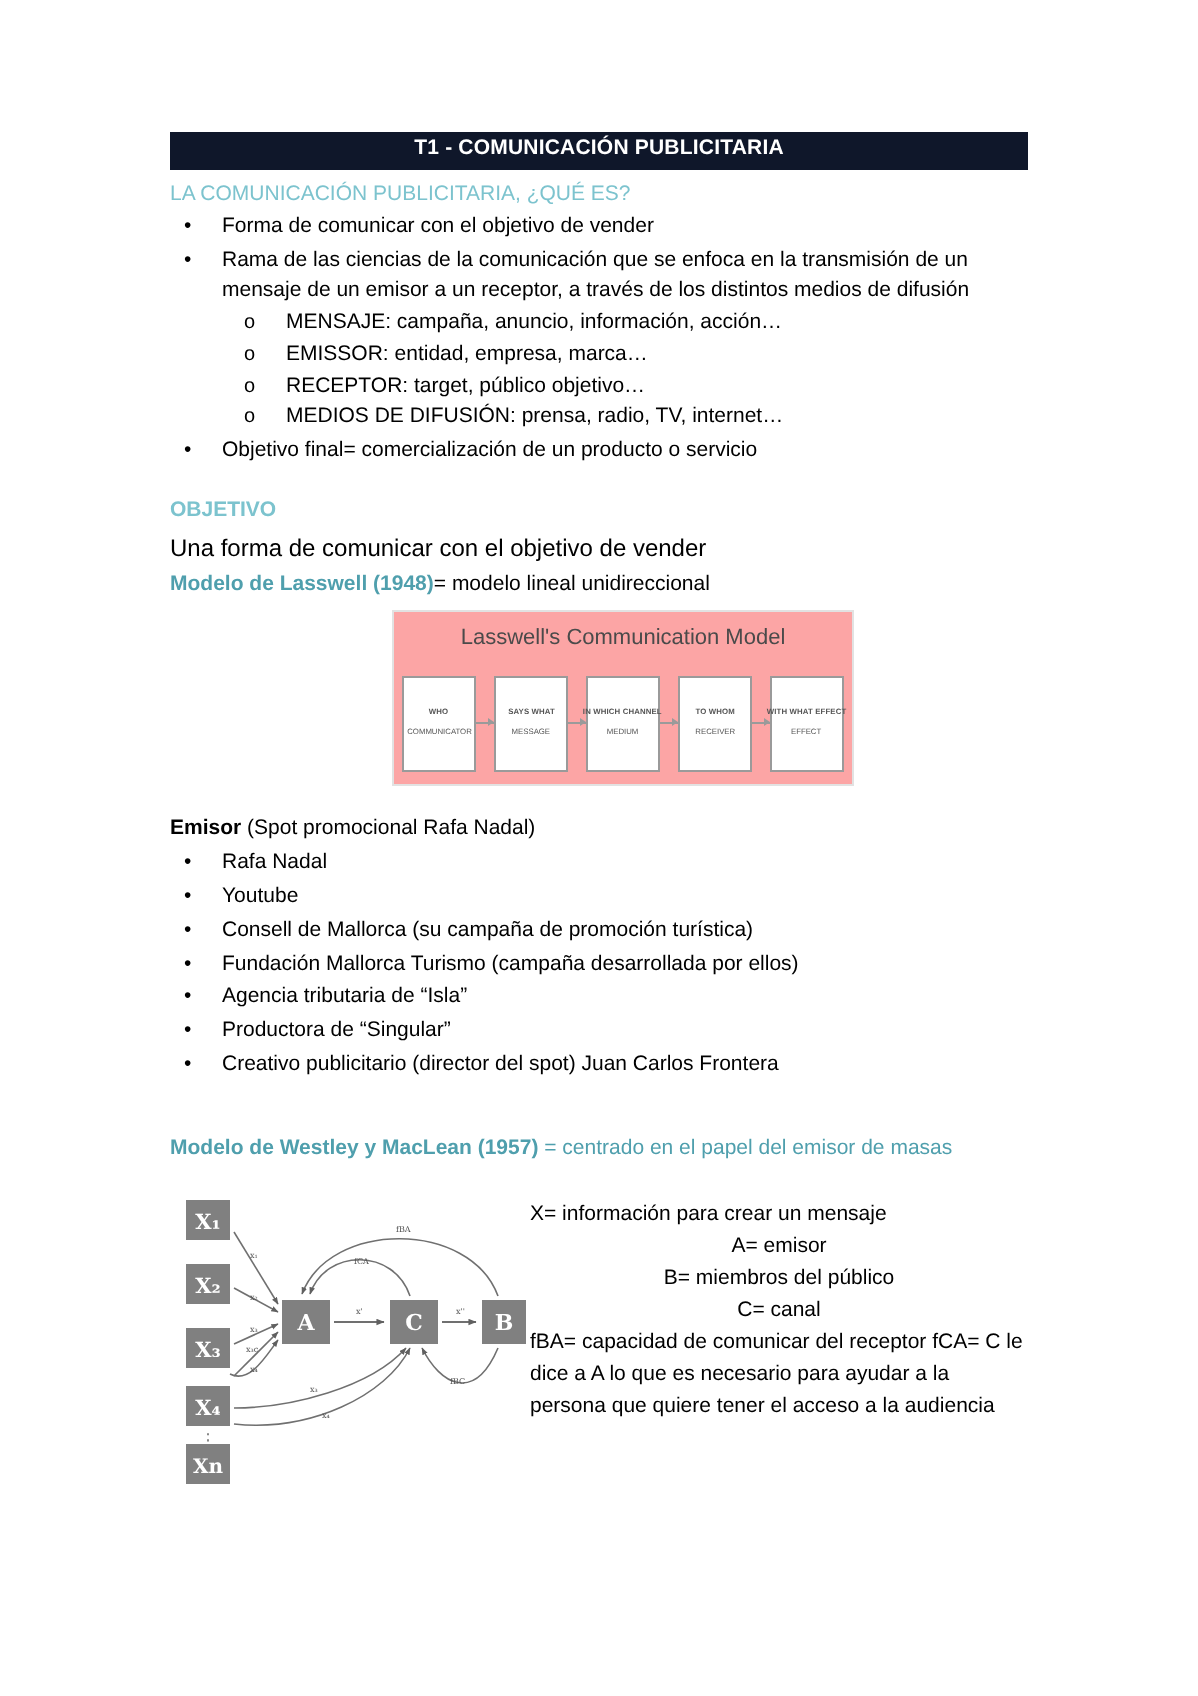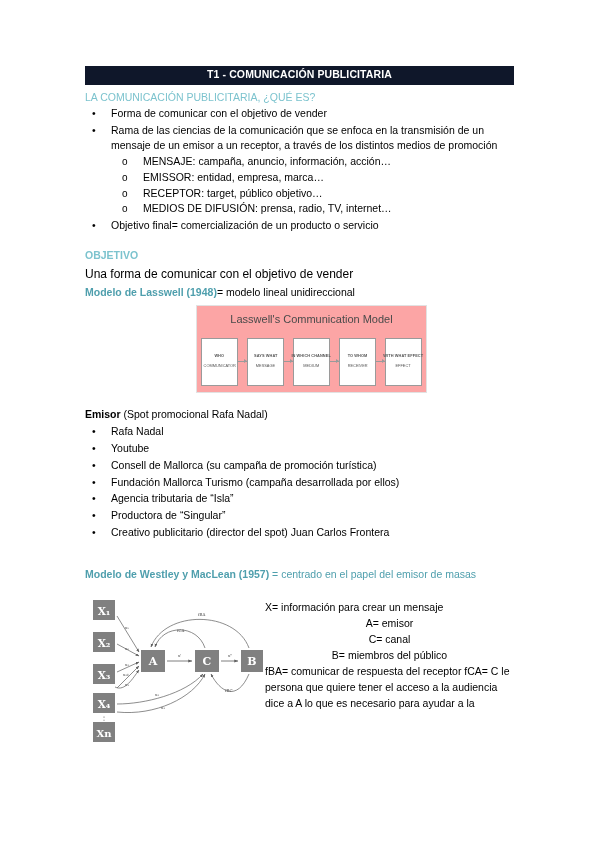--- a/index.html
+++ b/index.html
@@ -222,7 +222,7 @@
       </li>
       <li>
         <span class="bullet">•</span>
-        <span>Rama de las ciencias de la comunicación que se enfoca en la transmisión de un mensaje de un emisor a un receptor, a través de los distintos medios de promoción</span>
+        <span>Rama de las ciencias de la comunicación que se enfoca en la transmisión de un mensaje de un emisor a un receptor, a través de los distintos medios de difusión</span>
       </li>
     </ul>
 

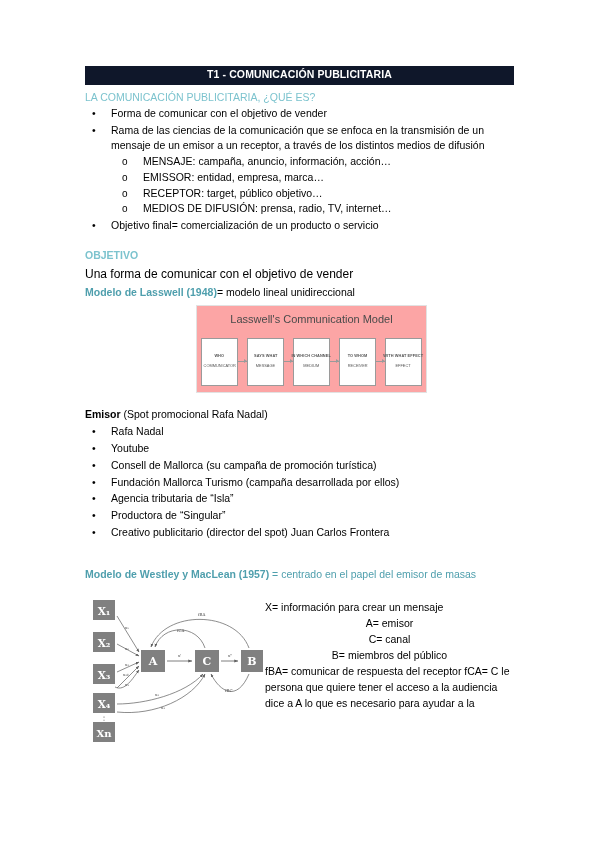--- a/index.html
+++ b/index.html
@@ -416,8 +416,8 @@
       <div class="wm-legend">
         <div class="lft">X= información para crear un mensaje</div>
         <div class="ctr">A= emisor</div>
+        <div class="ctr">B= miembros del público</div>
         <div class="ctr">C= canal</div>
-        <div class="ctr">B= miembros del público</div>
         <div class="lft">fBA= comunicar de respuesta del receptor fCA= C le</div>
         <div class="lft">persona que quiere tener el acceso a la audiencia</div>
         <div class="lft">dice a A lo que es necesario para ayudar a la</div>

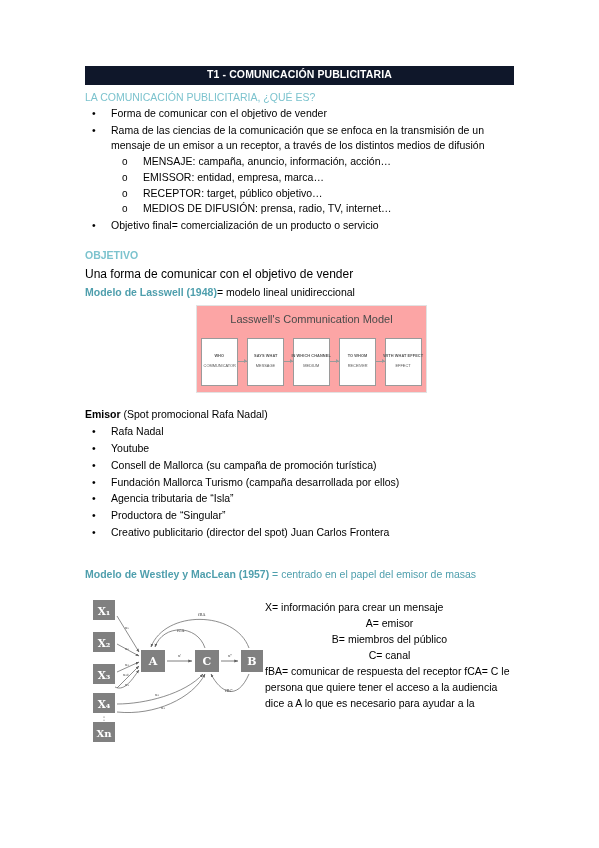--- a/index.html
+++ b/index.html
@@ -418,7 +418,7 @@
         <div class="ctr">A= emisor</div>
         <div class="ctr">B= miembros del público</div>
         <div class="ctr">C= canal</div>
-        <div class="lft">fBA= comunicar de respuesta del receptor fCA= C le</div>
+        <div class="lft">fBA= capacidad de comunicar del receptor fCA= C le</div>
         <div class="lft">persona que quiere tener el acceso a la audiencia</div>
         <div class="lft">dice a A lo que es necesario para ayudar a la</div>
       </div>

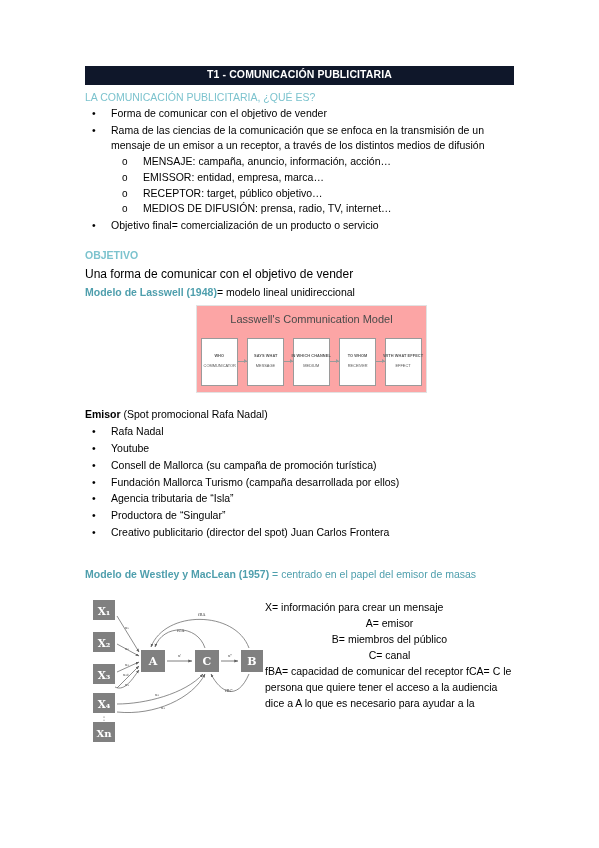--- a/index.html
+++ b/index.html
@@ -419,8 +419,8 @@
         <div class="ctr">B= miembros del público</div>
         <div class="ctr">C= canal</div>
         <div class="lft">fBA= capacidad de comunicar del receptor fCA= C le</div>
+        <div class="lft">dice a A lo que es necesario para ayudar a la</div>
         <div class="lft">persona que quiere tener el acceso a la audiencia</div>
-        <div class="lft">dice a A lo que es necesario para ayudar a la</div>
       </div>
 
     </div>

